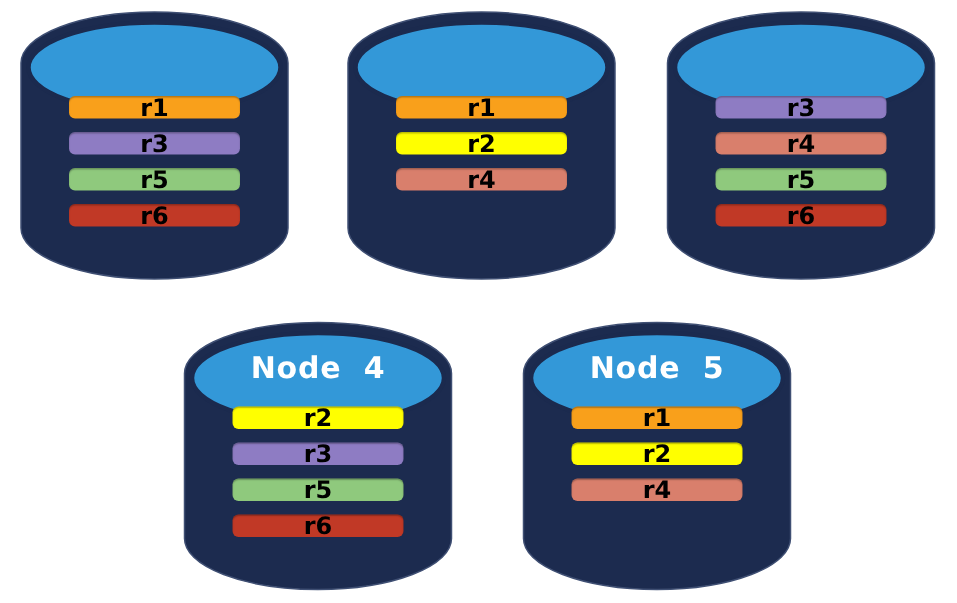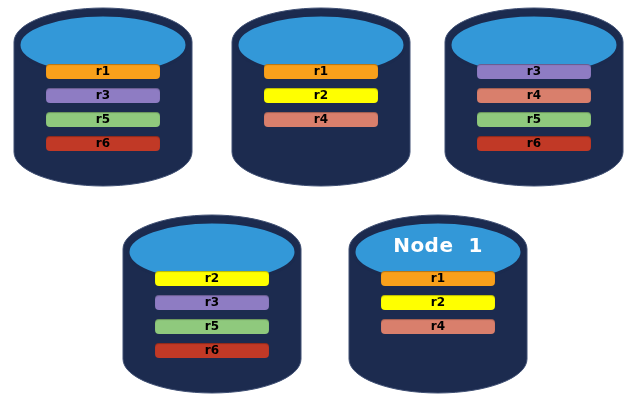--- a/index.html
+++ b/index.html
@@ -48,7 +48,7 @@
     line-height: 15px;
     border-radius: 4px;
     text-align: center;
-    font-size: 12px;
+    font-size: 16px;
     font-weight: bold;
     color: #000000;
     box-shadow: inset 0 1px 1px rgba(0,0,0,0.28);

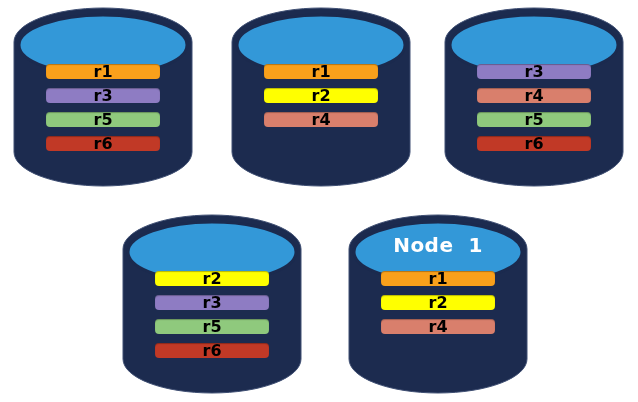--- a/index.html
+++ b/index.html
@@ -98,6 +98,7 @@
         <path d="M 2 37 A 89 34 0 0 1 180 37 L 180 147 A 89 34 0 0 1 2 147 Z" fill="#1C2B4F" stroke="#3F4F73" stroke-width="1"></path>
         <ellipse cx="91" cy="40" rx="84" ry="30" fill="#3398D8" stroke="#1B2A4E" stroke-width="3"></ellipse>
       </svg>
+      <div class="node-label" style="color: rgb(255, 255, 255);">Node  4</div>
       <div class="bars">
         <div class="bar" style="background: rgb(255, 255, 0); color: rgb(0, 0, 0);">r2</div>
         <div class="bar" style="background: rgb(142, 124, 195); color: rgb(0, 0, 0);">r3</div>

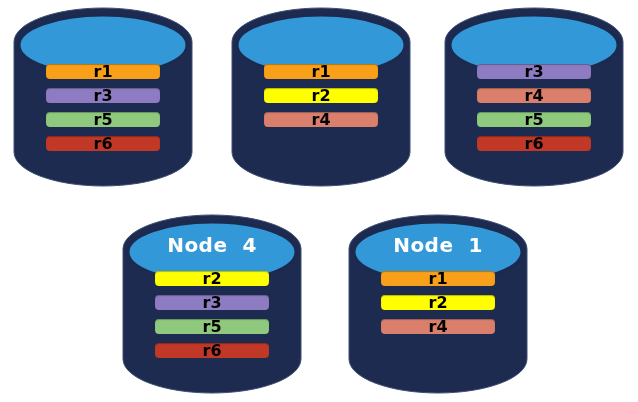--- a/index.html
+++ b/index.html
@@ -111,7 +111,7 @@
         <path d="M 2 37 A 89 34 0 0 1 180 37 L 180 147 A 89 34 0 0 1 2 147 Z" fill="#1C2B4F" stroke="#3F4F73" stroke-width="1"></path>
         <ellipse cx="91" cy="40" rx="84" ry="30" fill="#3398D8" stroke="#1B2A4E" stroke-width="3"></ellipse>
       </svg>
-      <div class="node-label" style="color: rgb(255, 255, 255);">Node  1</div>
+      <div class="node-label" style="color: rgb(255, 255, 255);">Node  5</div>
       <div class="bars">
         <div class="bar" style="background: rgb(249, 160, 27); color: rgb(0, 0, 0);">r1</div>
         <div class="bar" style="background: rgb(255, 255, 0); color: rgb(0, 0, 0);">r2</div>

